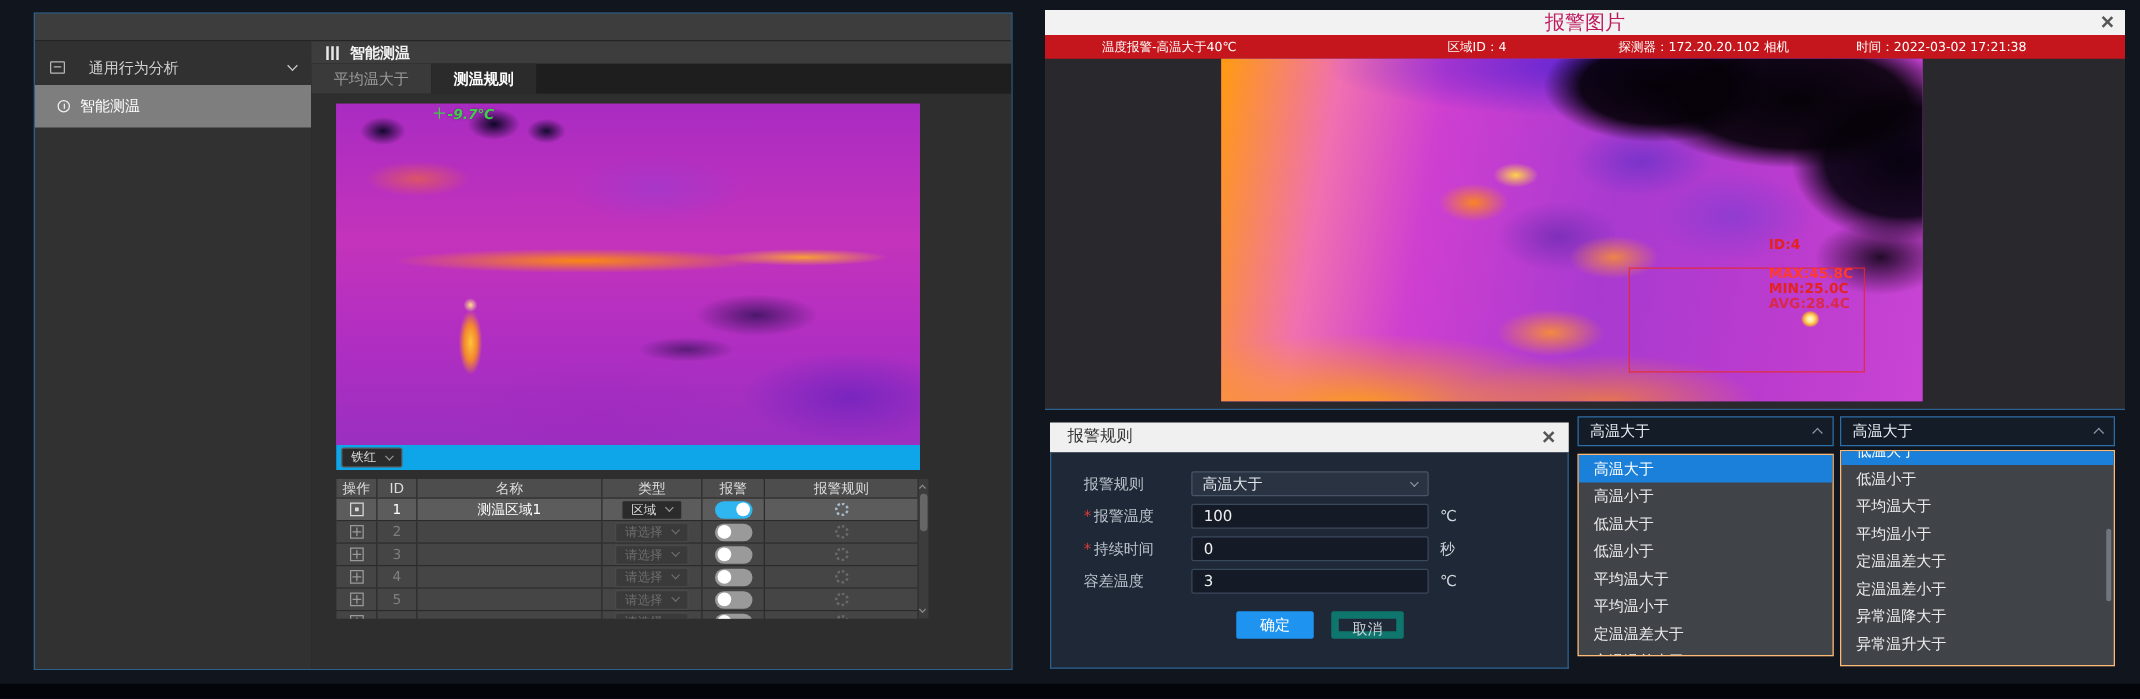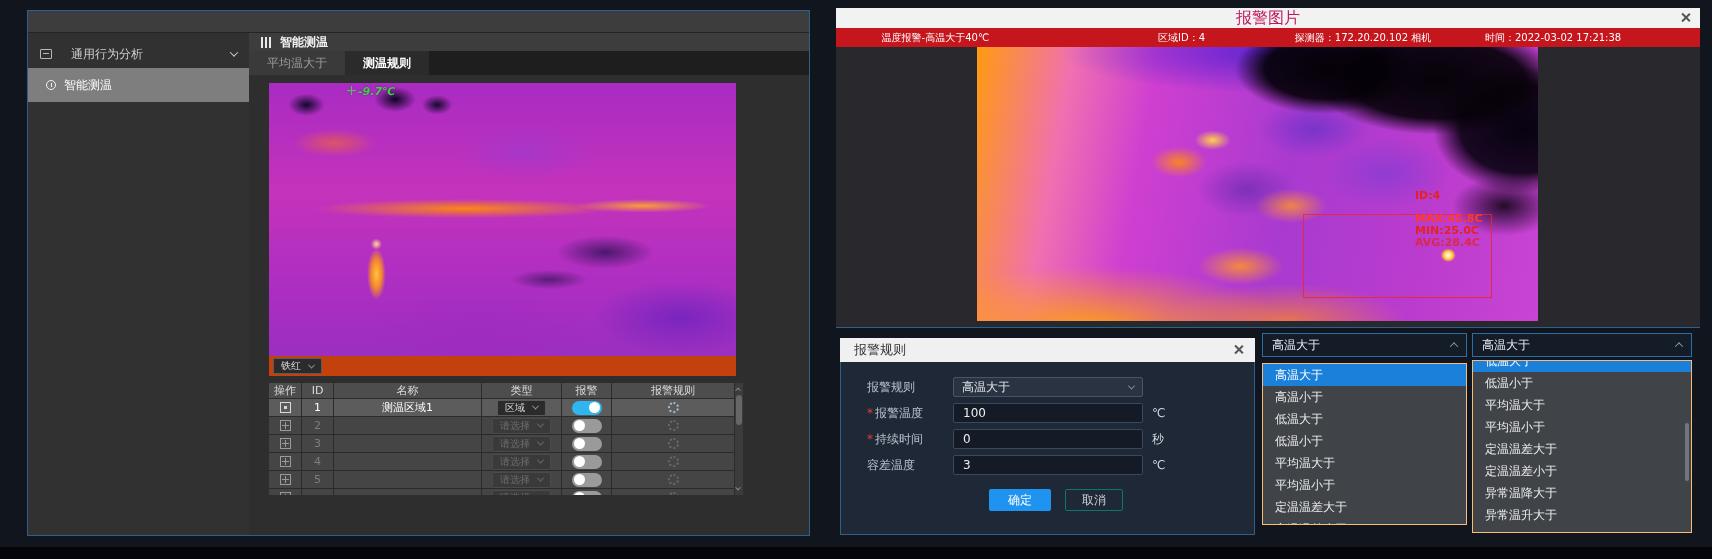--- a/index.html
+++ b/index.html
@@ -72,7 +72,7 @@
   .cross { display:inline-block; position:relative; width:9px; height:9px; margin-right:2px; }
   .cross::before { content:""; position:absolute; left:0; right:0; top:4px; height:1.3px; background:#3fd04a; }
   .cross::after { content:""; position:absolute; top:0; bottom:0; left:4px; width:1.3px; background:#3fd04a; }
-  .palette-bar { height:20px; background:#c2410c; display:flex; align-items:center; padding-left:4px; }
+  .palette-bar { height:20px; background:#0ea5e9; display:flex; align-items:center; padding-left:4px; }
   .mini-select { display:inline-flex; align-items:center; gap:8px; height:16px; padding:0 7px; background:#2b2b2b; border:1px solid #5a5a5a; border-radius:2px; color:#ddd; font-size:10px; cursor:pointer; }
   .mini-select .cv { width:5px; height:5px; color:#999; }
   .mini-select.disabled { background:#3a3a3a; border-color:#4a4a4a; color:#6e6e6e; }

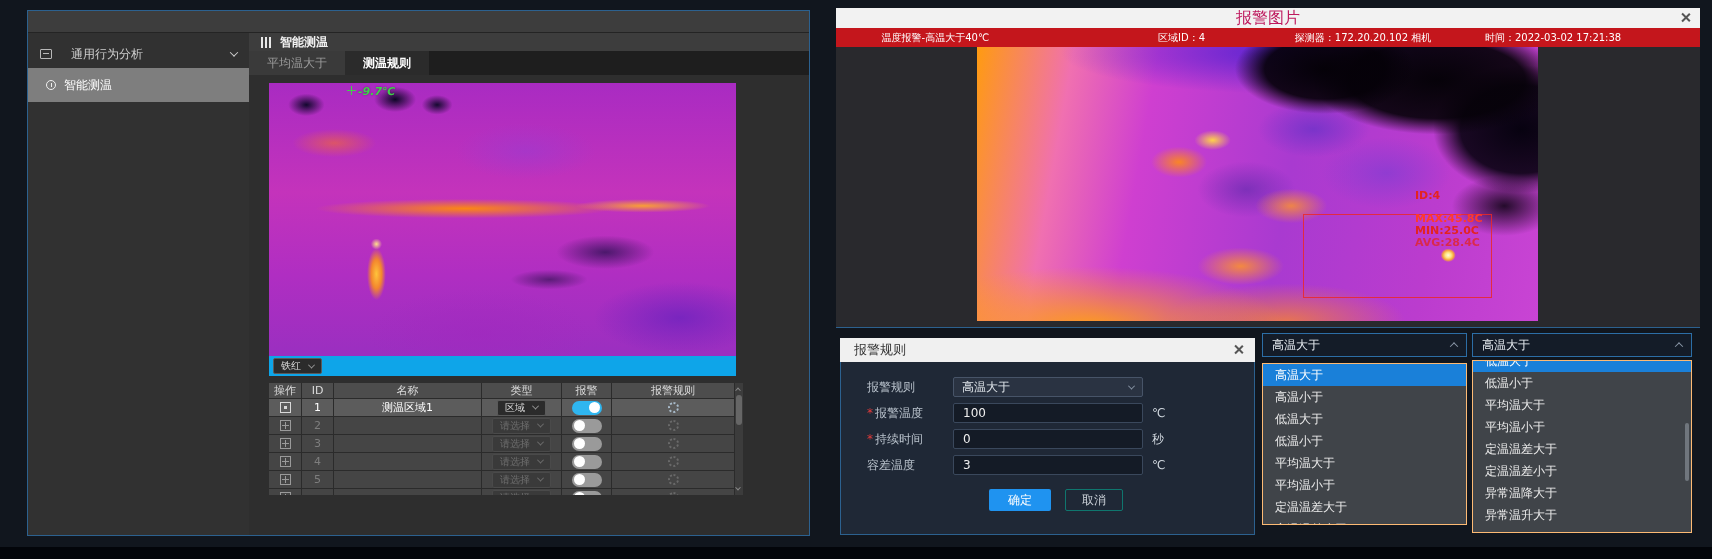--- a/index.html
+++ b/index.html
@@ -136,7 +136,7 @@
   .funit { margin-left:9px; color:#cfd6dd; }
   .btnrow { display:flex; gap:14px; margin-top:12px; margin-left:122px; }
   .btn-ok { width:62px; height:22px; background:#1f93f0; border:none; border-radius:2px; color:#fff; font-size:12px; cursor:pointer; font-family:inherit; }
-  .btn-cancel { width:58px; height:22px; background:transparent; border:1px solid #0f766e; border-radius:2px; color:#ccd2d9; font-size:12px; cursor:pointer; font-family:inherit; }
+  .btn-cancel { width:58px; height:22px; background:transparent; border:6px solid #0f766e; border-radius:2px; color:#ccd2d9; font-size:12px; cursor:pointer; font-family:inherit; }
 
   
   .dd-sel { position:absolute; height:24px; background:#141c28; border:1px solid #2c6ea6; color:#e8edf2; font-size:12px; display:flex; align-items:center; justify-content:space-between; padding:0 9px; cursor:pointer; }

